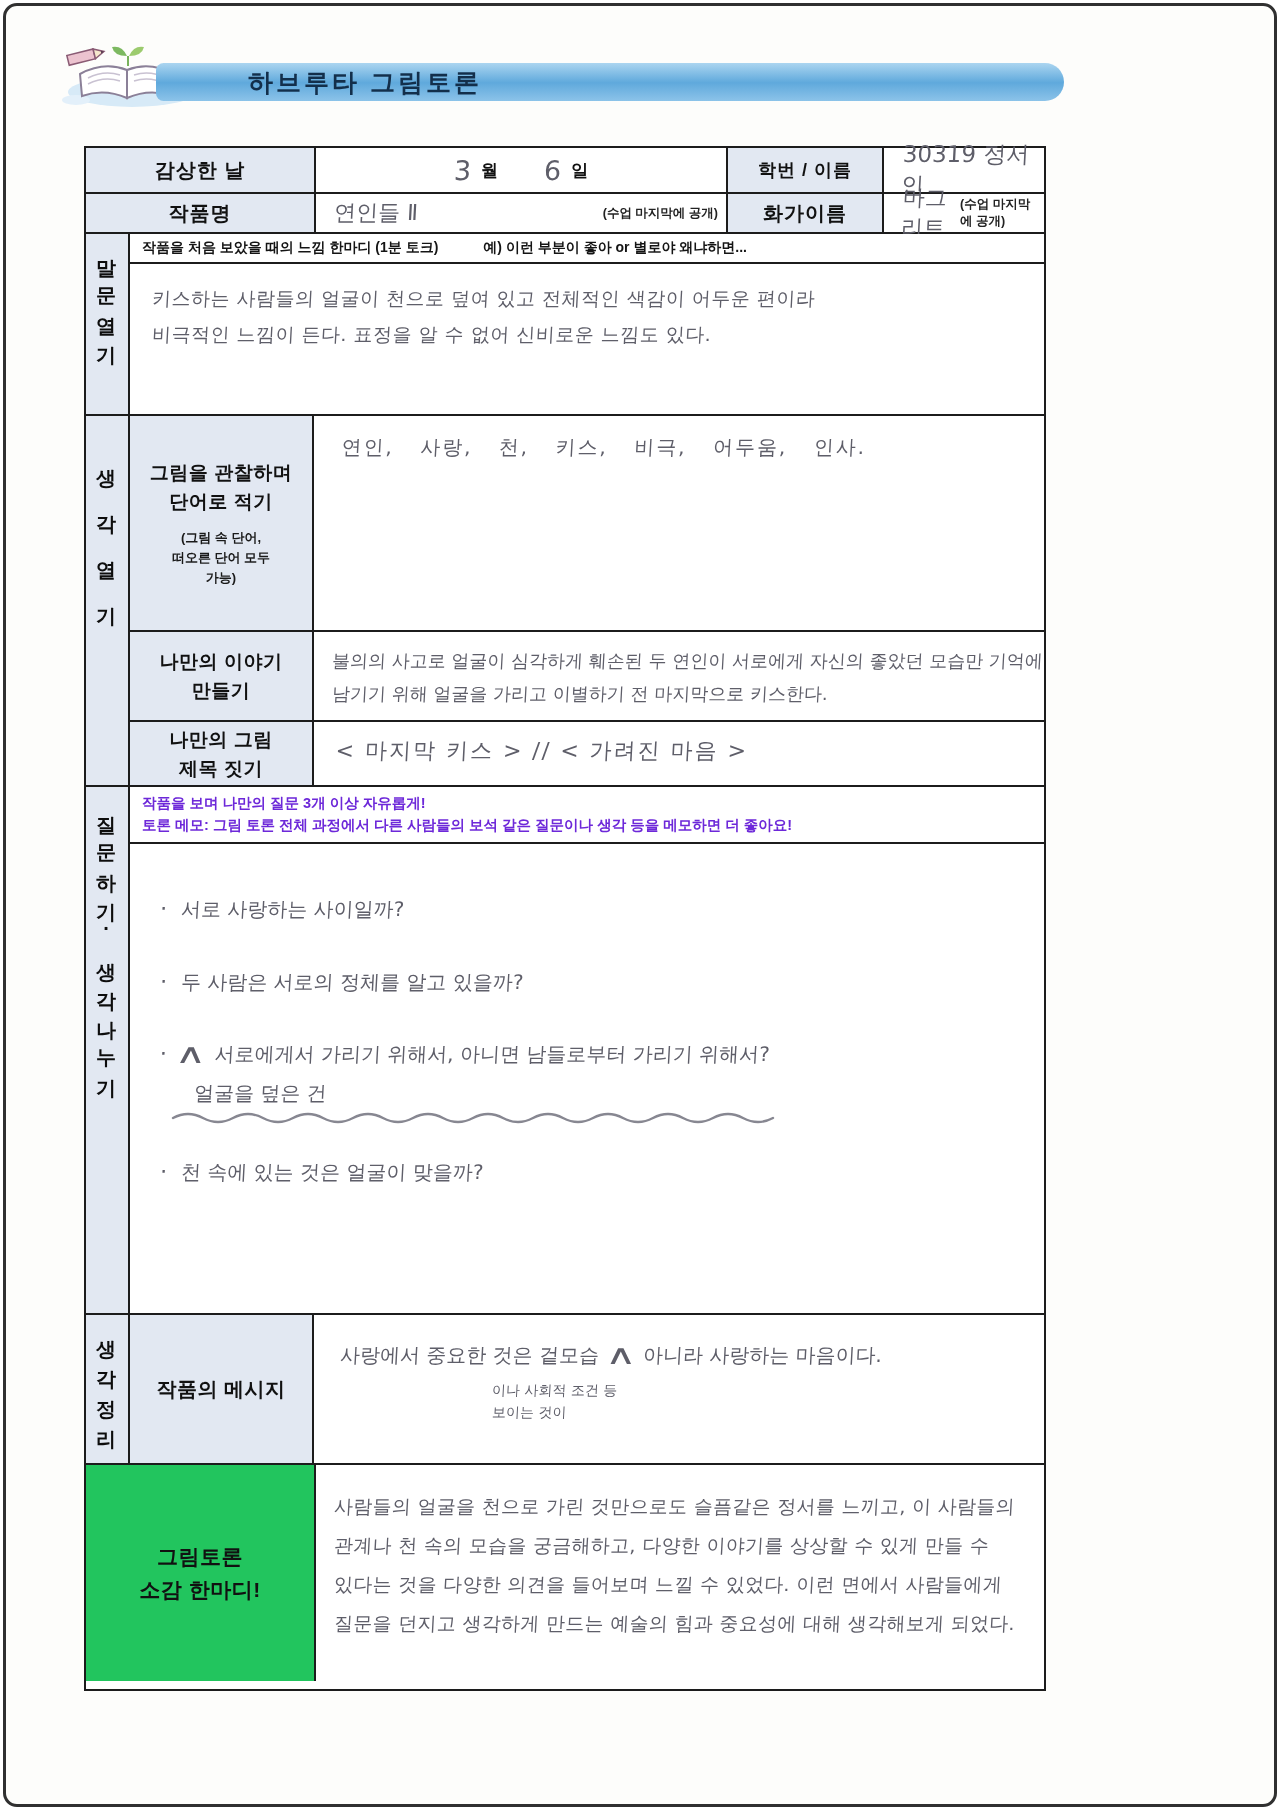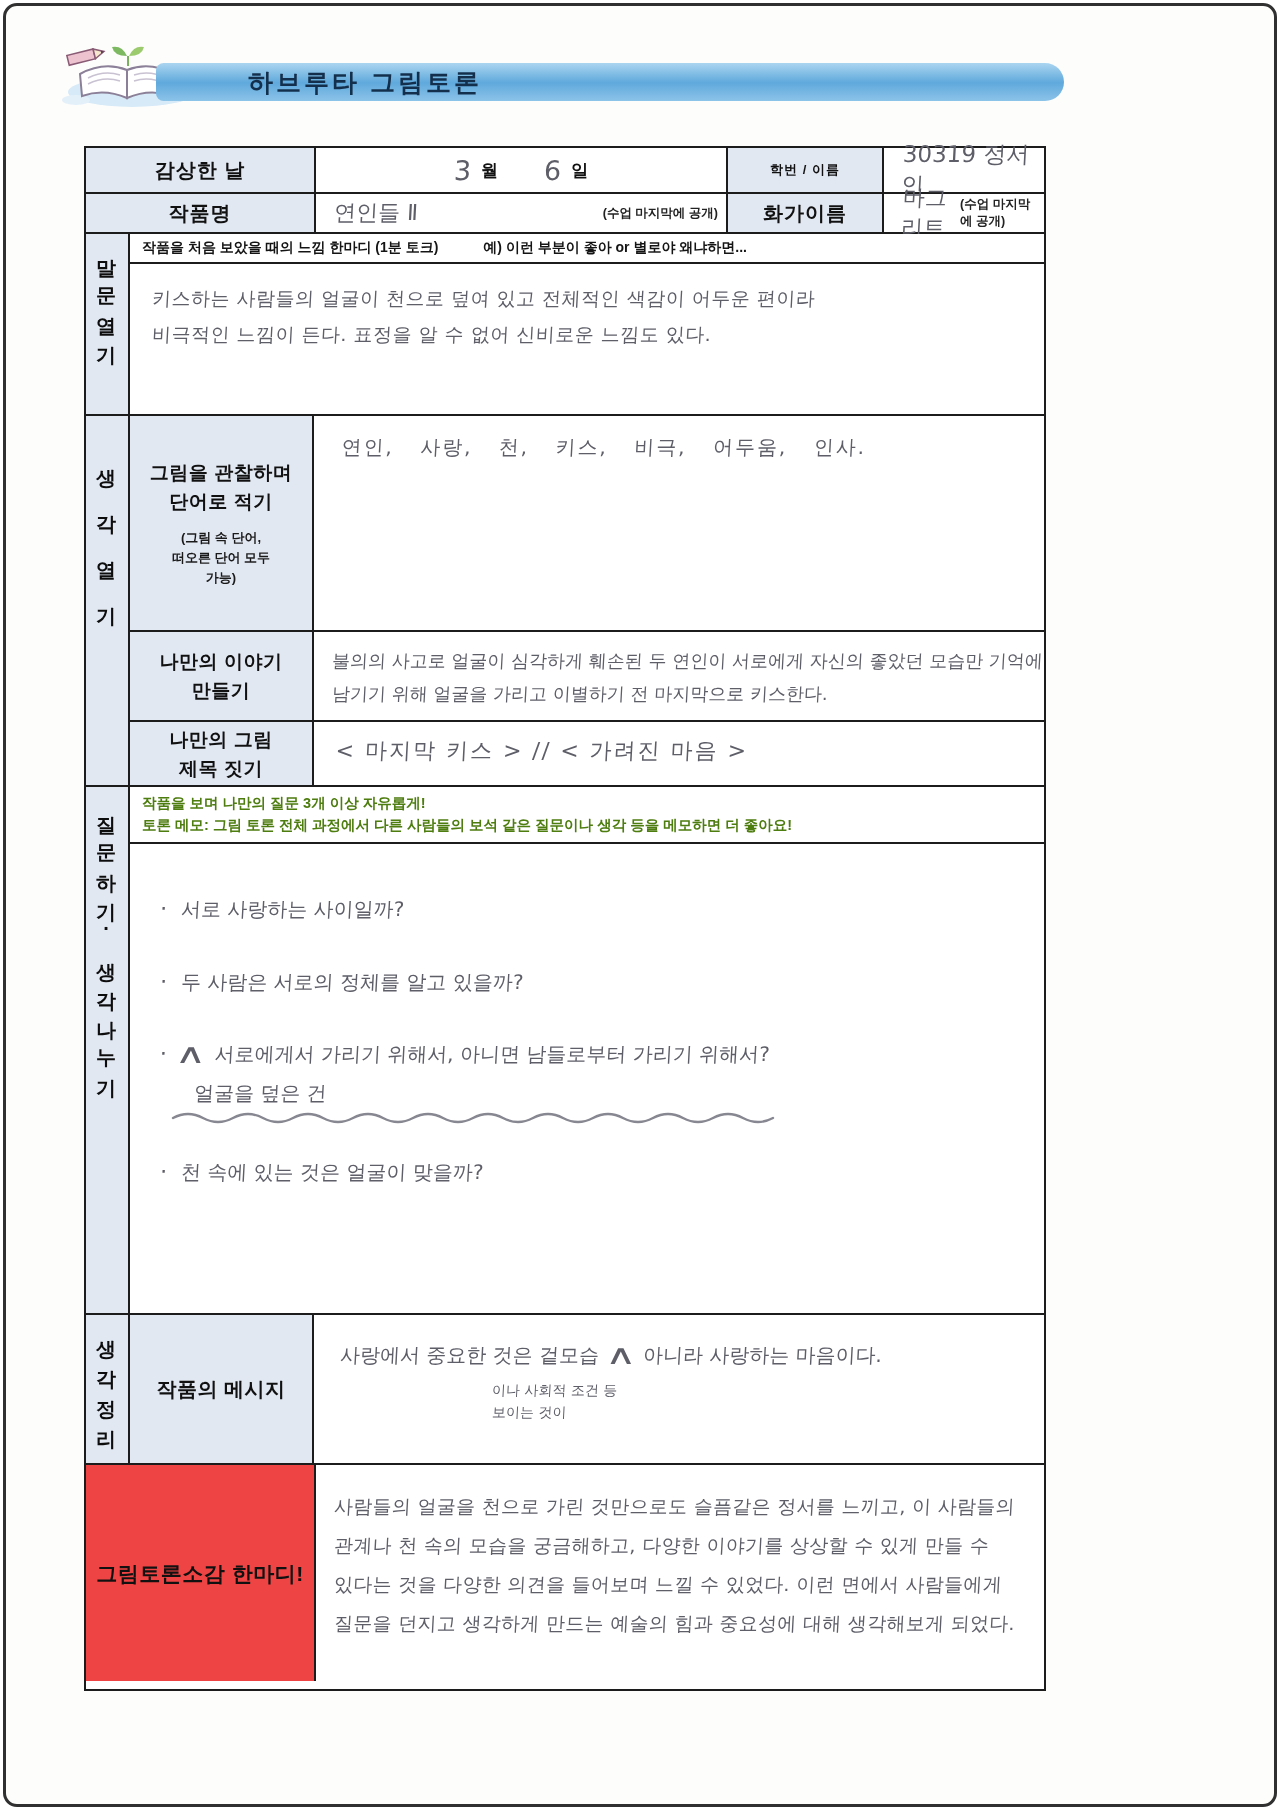--- a/index.html
+++ b/index.html
@@ -168,7 +168,7 @@
         <span class="hw date-num">6</span>
         <span class="date-suffix">일</span>
       </div>
-      <div class="mcell r1 mlabel bluecell" style="font-size:13px;">학번 / 이름</div>
+      <div class="mcell r1 mlabel bluecell" style="font-size:18px;">학번 / 이름</div>
       <div class="mcell r1 last">
         <span class="hw" style="font-size:23px;padding-left:18px;">30319  정서인</span>
       </div>

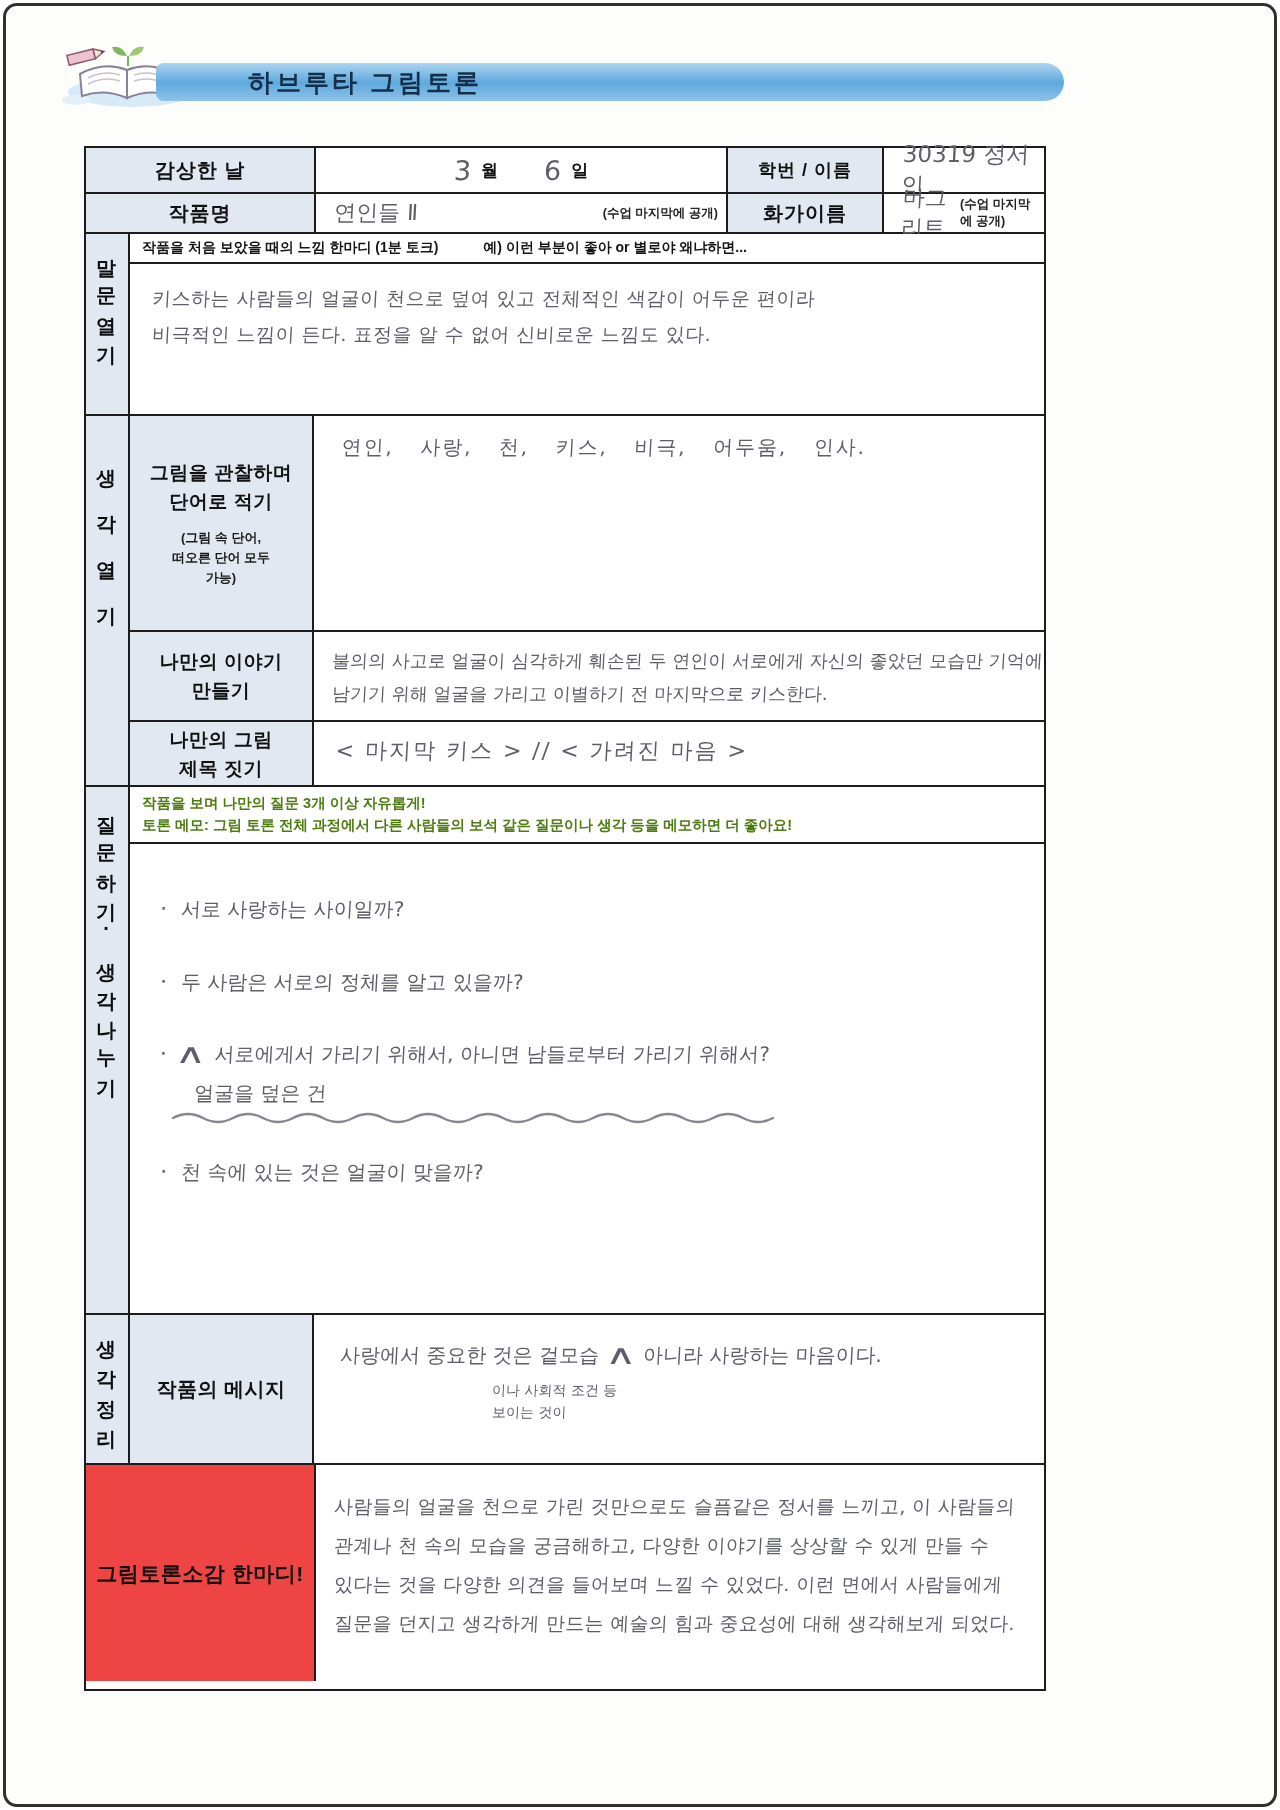--- a/index.html
+++ b/index.html
@@ -79,7 +79,7 @@
   }
   .strip2{
     padding:5px 12px 6px 12px;border-bottom:2px solid #1c1c1c;
-    font-size:14.5px;font-weight:bold;color:#4d7c0f;line-height:22px;
+    font-size:14.5px;font-weight:bold;color:#6d28d9;line-height:22px;
   }
   
   .hw{

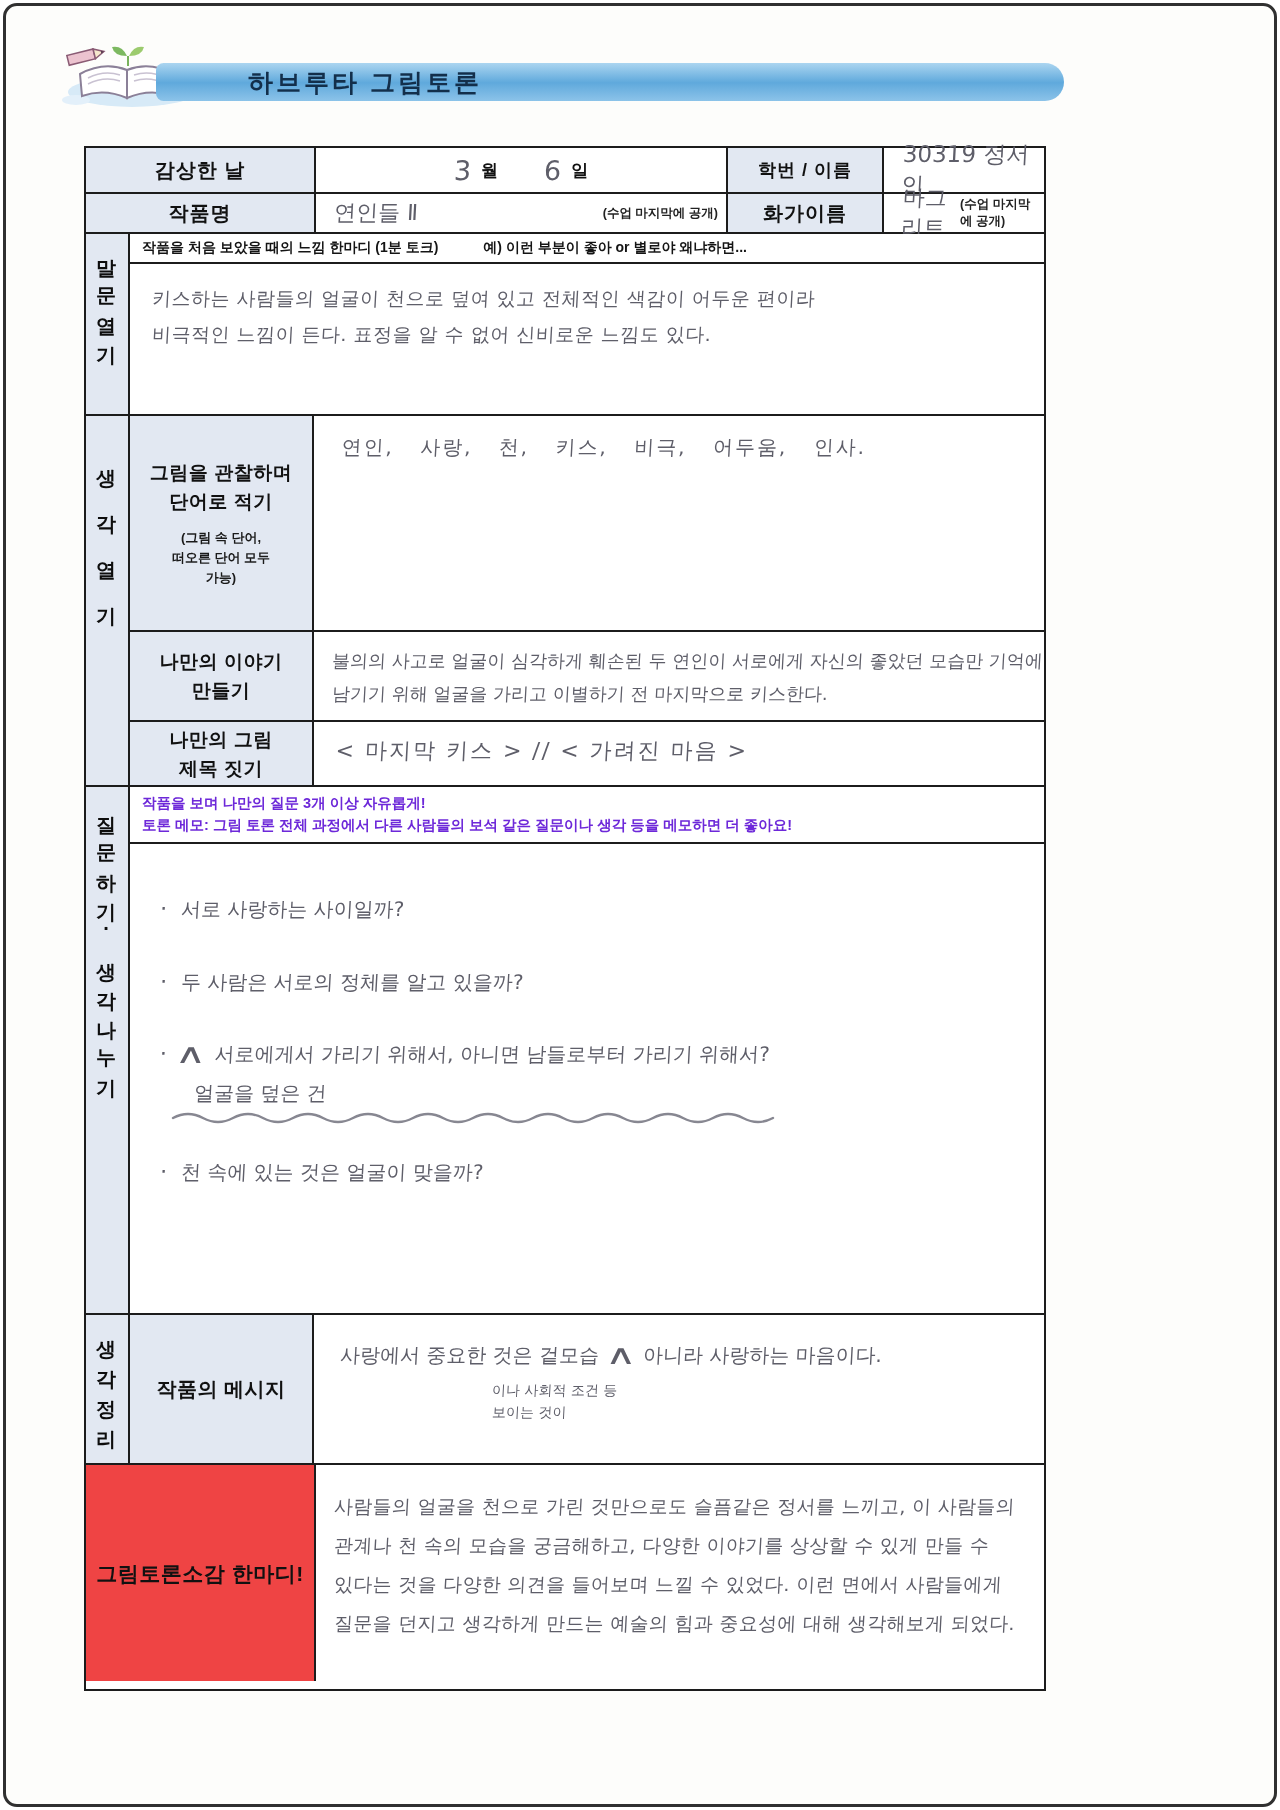--- a/index.html
+++ b/index.html
@@ -110,8 +110,8 @@
   .msg-notes{margin:10px 0 0 178px;}
   .msg-notes .hw{font-size:14px;line-height:22px;display:block;}
   .review-label{
-    width:230px;border-right:2px solid #1c1c1c;background:#ef4444;
-    display:flex;flex-direction:row;align-items:center;justify-content:center;
+    width:230px;border-right:2px solid #1c1c1c;background:#22c55e;
+    display:flex;flex-direction:column;align-items:center;justify-content:center;
     box-sizing:border-box;
   }
   .review-label .lbl{font-size:21px;line-height:33px;}

